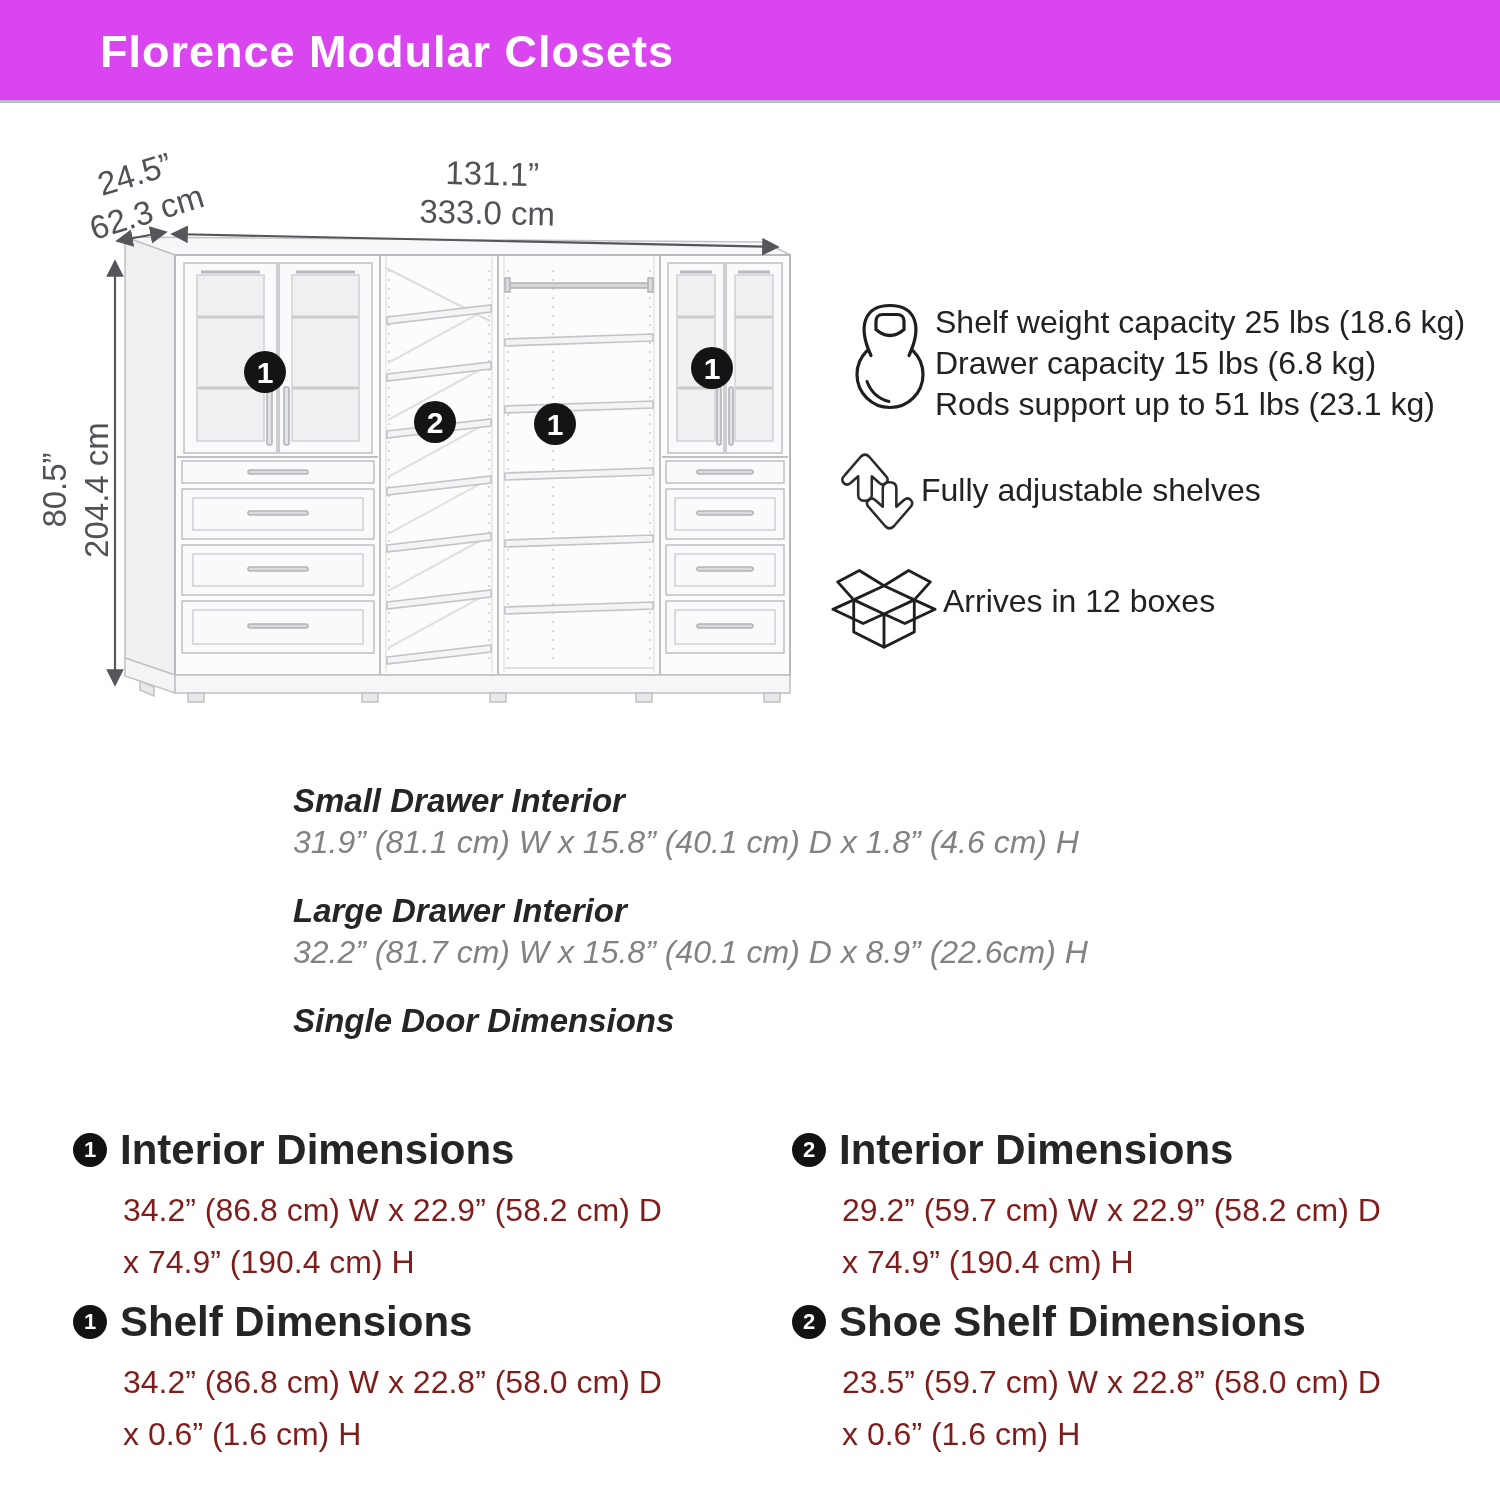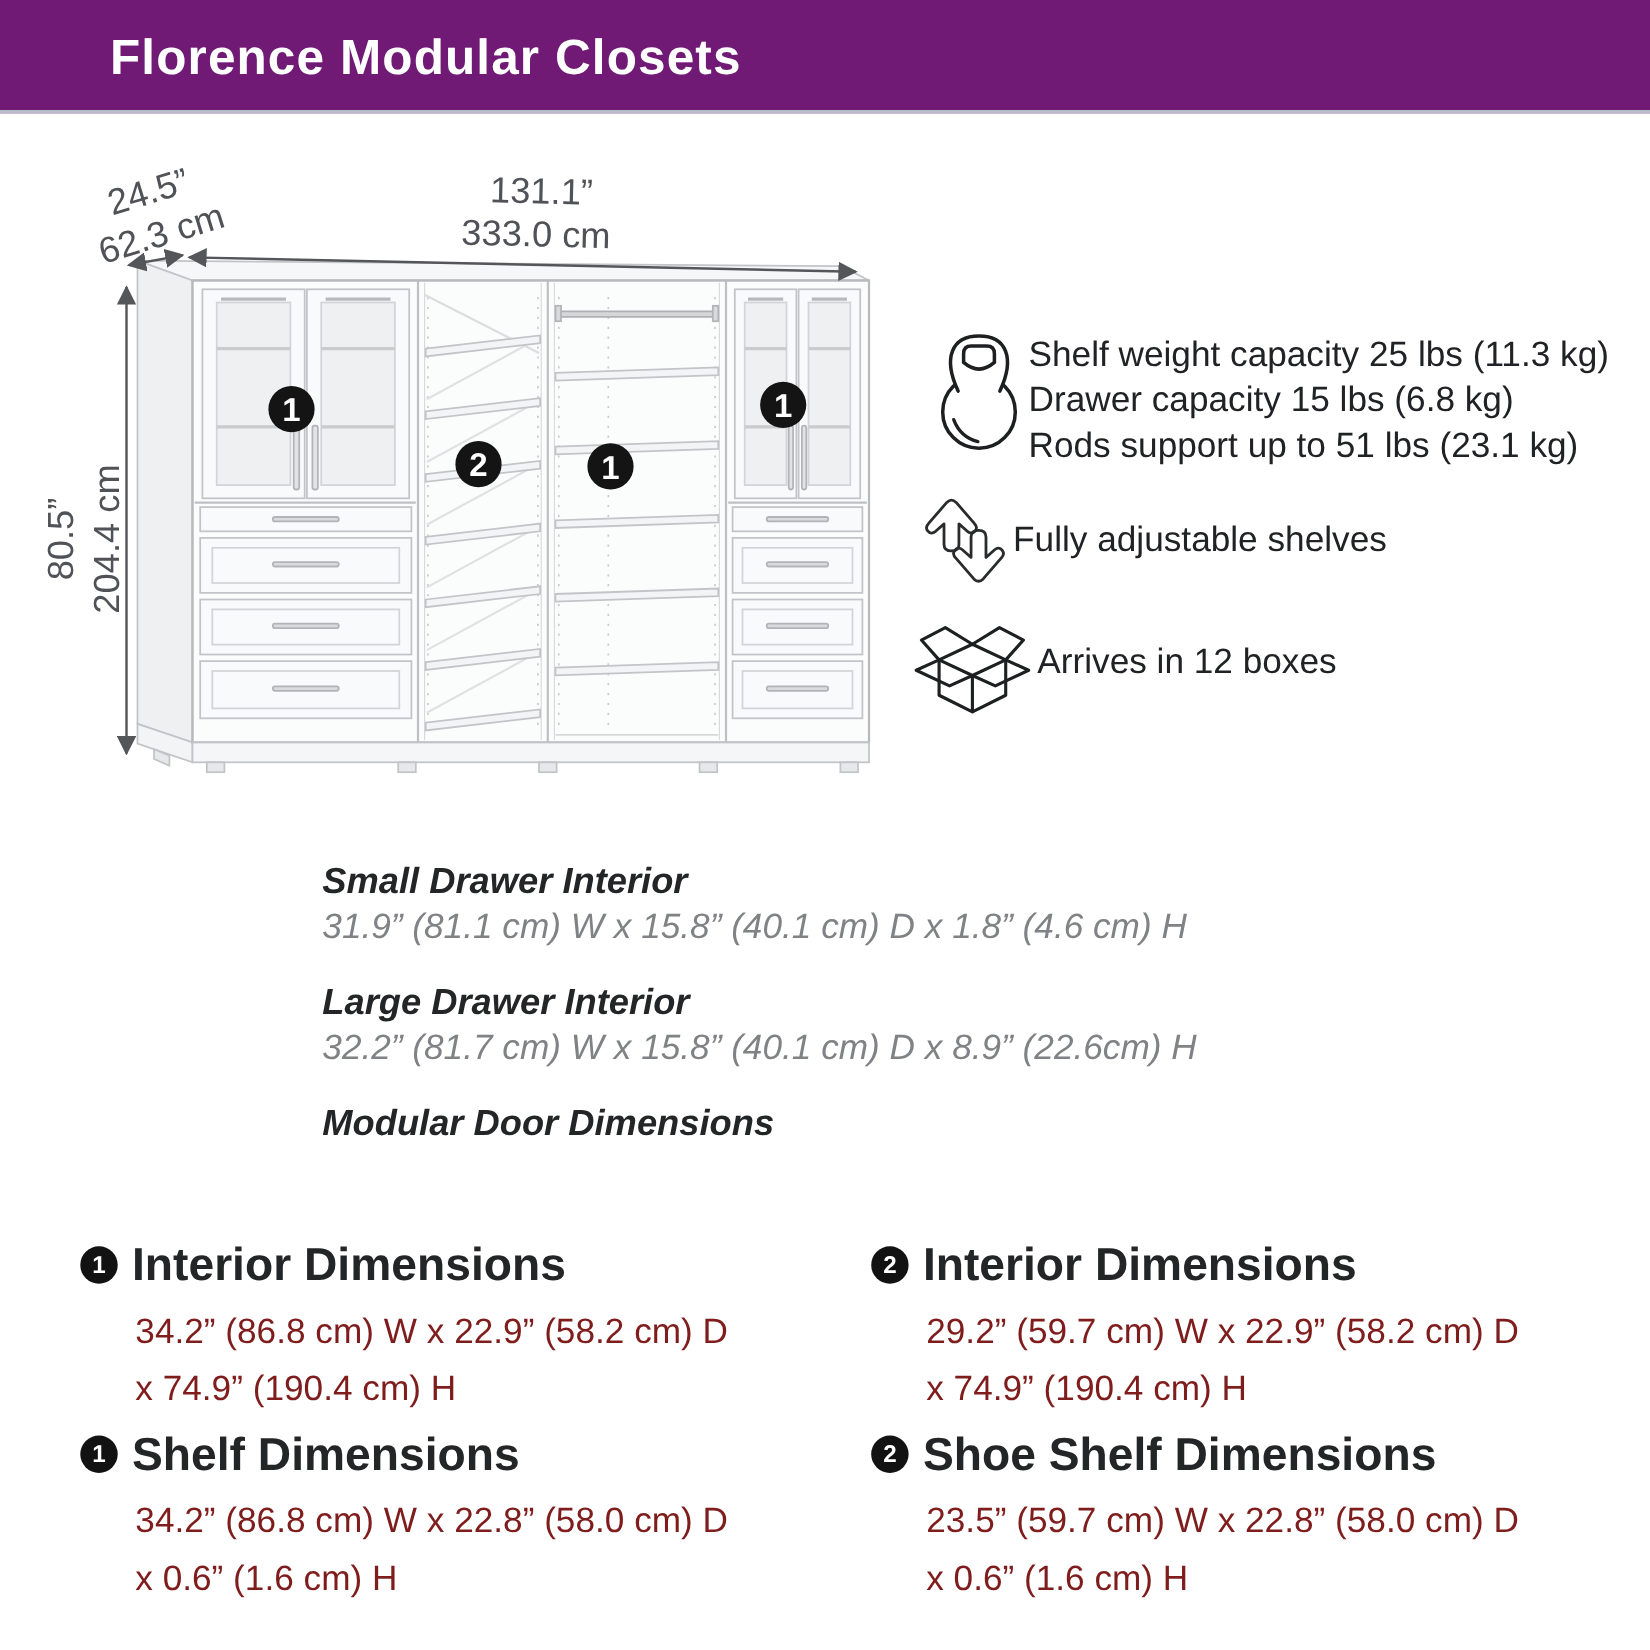--- a/index.html
+++ b/index.html
@@ -10,7 +10,7 @@
   }
   .abs{position:absolute;}
   
-  .header{left:0;top:0;width:1500px;height:100px;background:#701a75;border-bottom:3px solid #b9bdc9;}
+  .header{left:0;top:0;width:1500px;height:100px;background:#d946ef;border-bottom:3px solid #b9bdc9;}
   .page-title{left:100px;top:26px;color:#ffffff;font-size:45px;font-weight:600;letter-spacing:1px;}
   
   .diagram{left:20px;top:125px;}

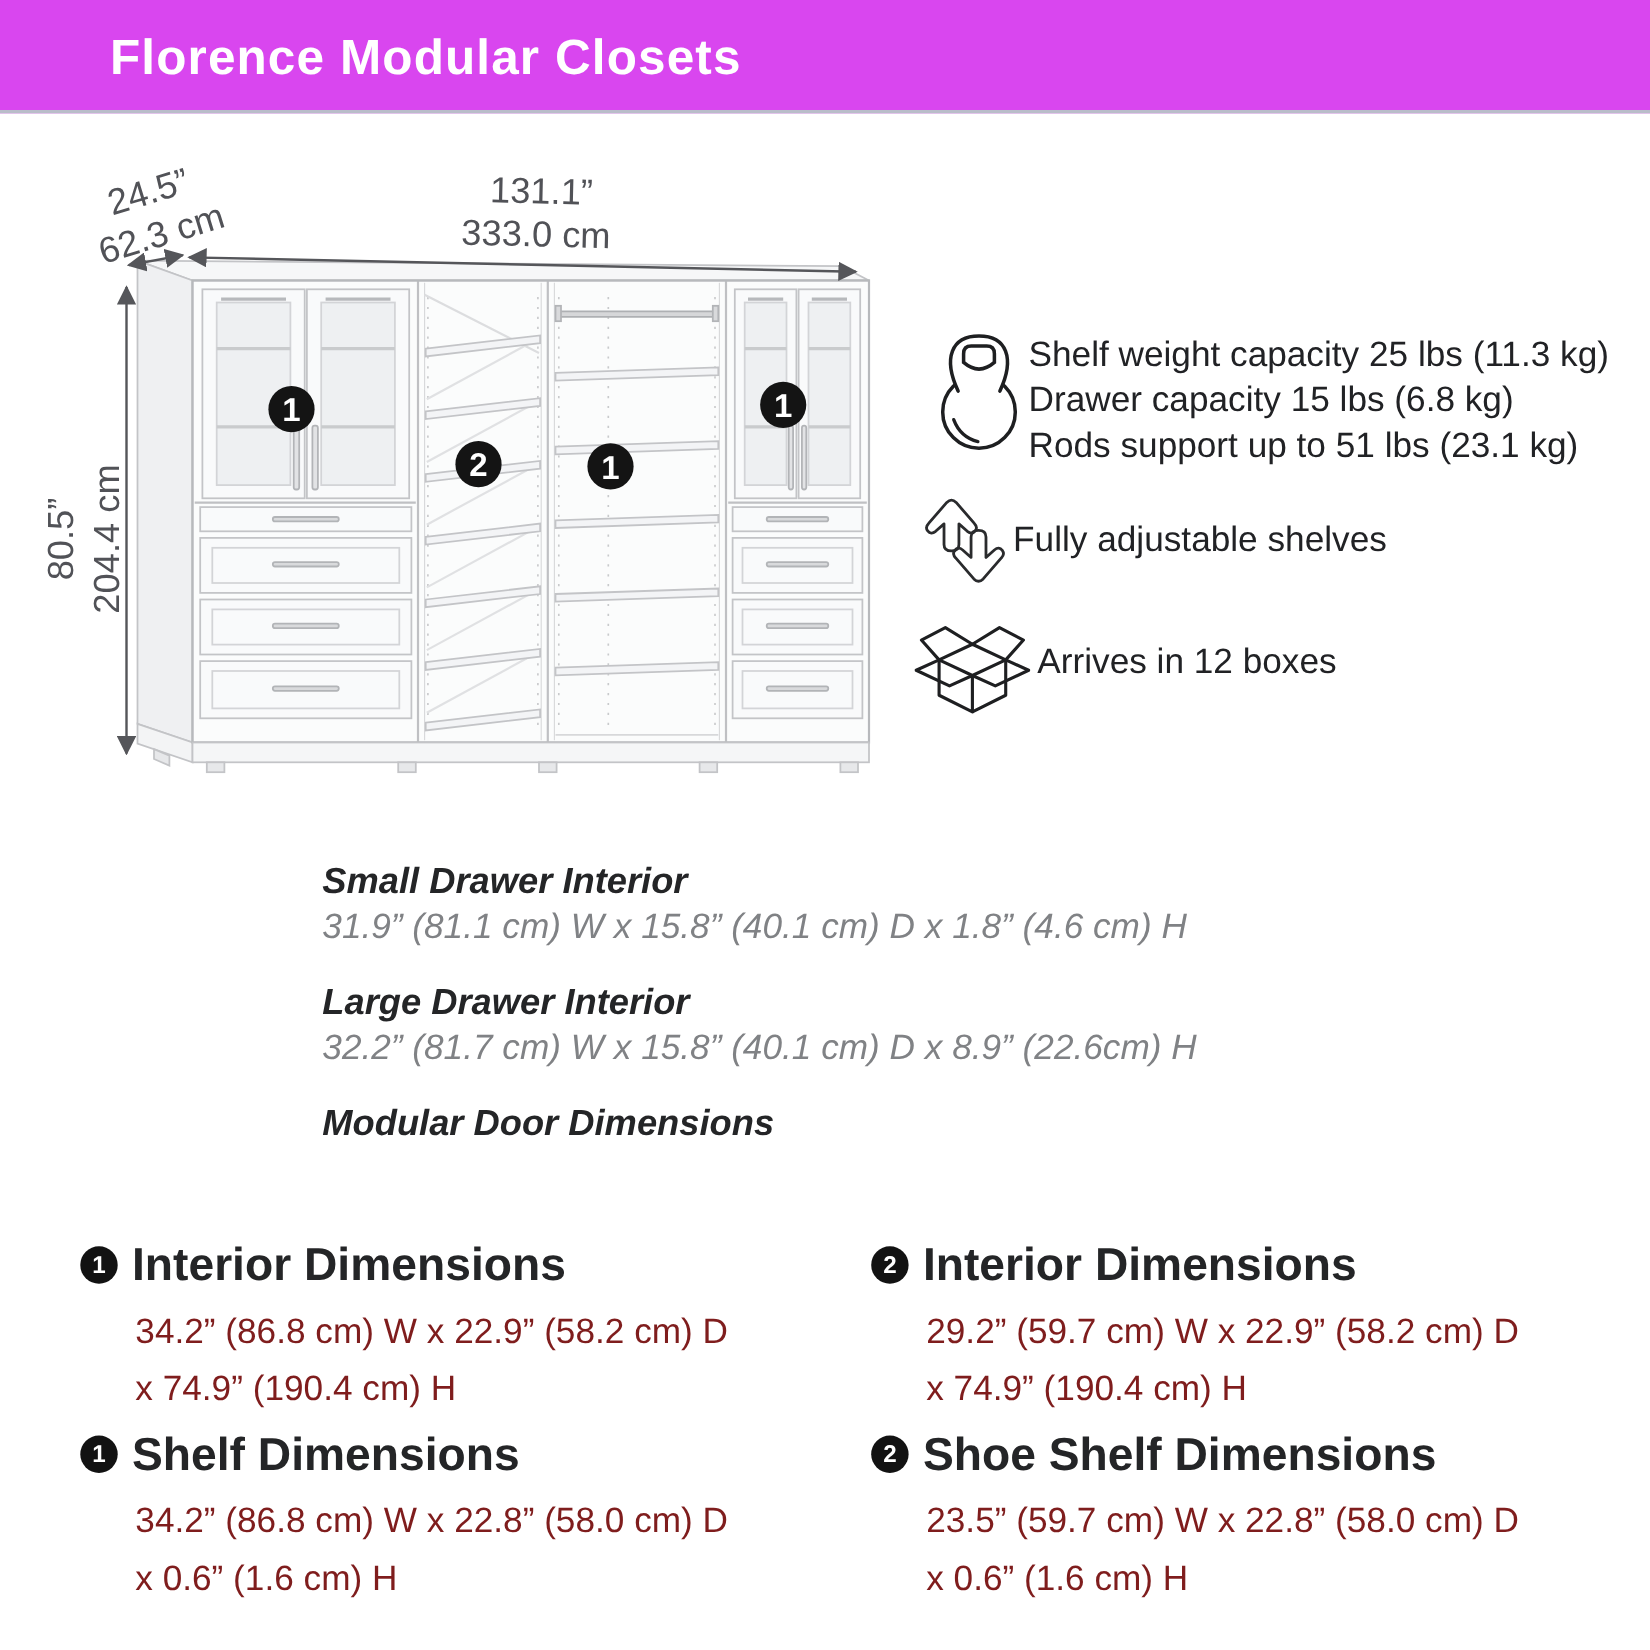--- a/index.html
+++ b/index.html
@@ -235,7 +235,7 @@
   </g>
 </svg>
 <div class="abs" style="left:935px;top:302px;">
-  <div class="feature-line">Shelf weight capacity 25 lbs (11.3 kg)</div>
+  <div class="feature-line">Shelf weight capacity 25 lbs (18.6 kg)</div>
   <div class="feature-line">Drawer capacity 15 lbs (6.8 kg)</div>
   <div class="feature-line">Rods support up to 51 lbs (23.1 kg)</div>
 </div>

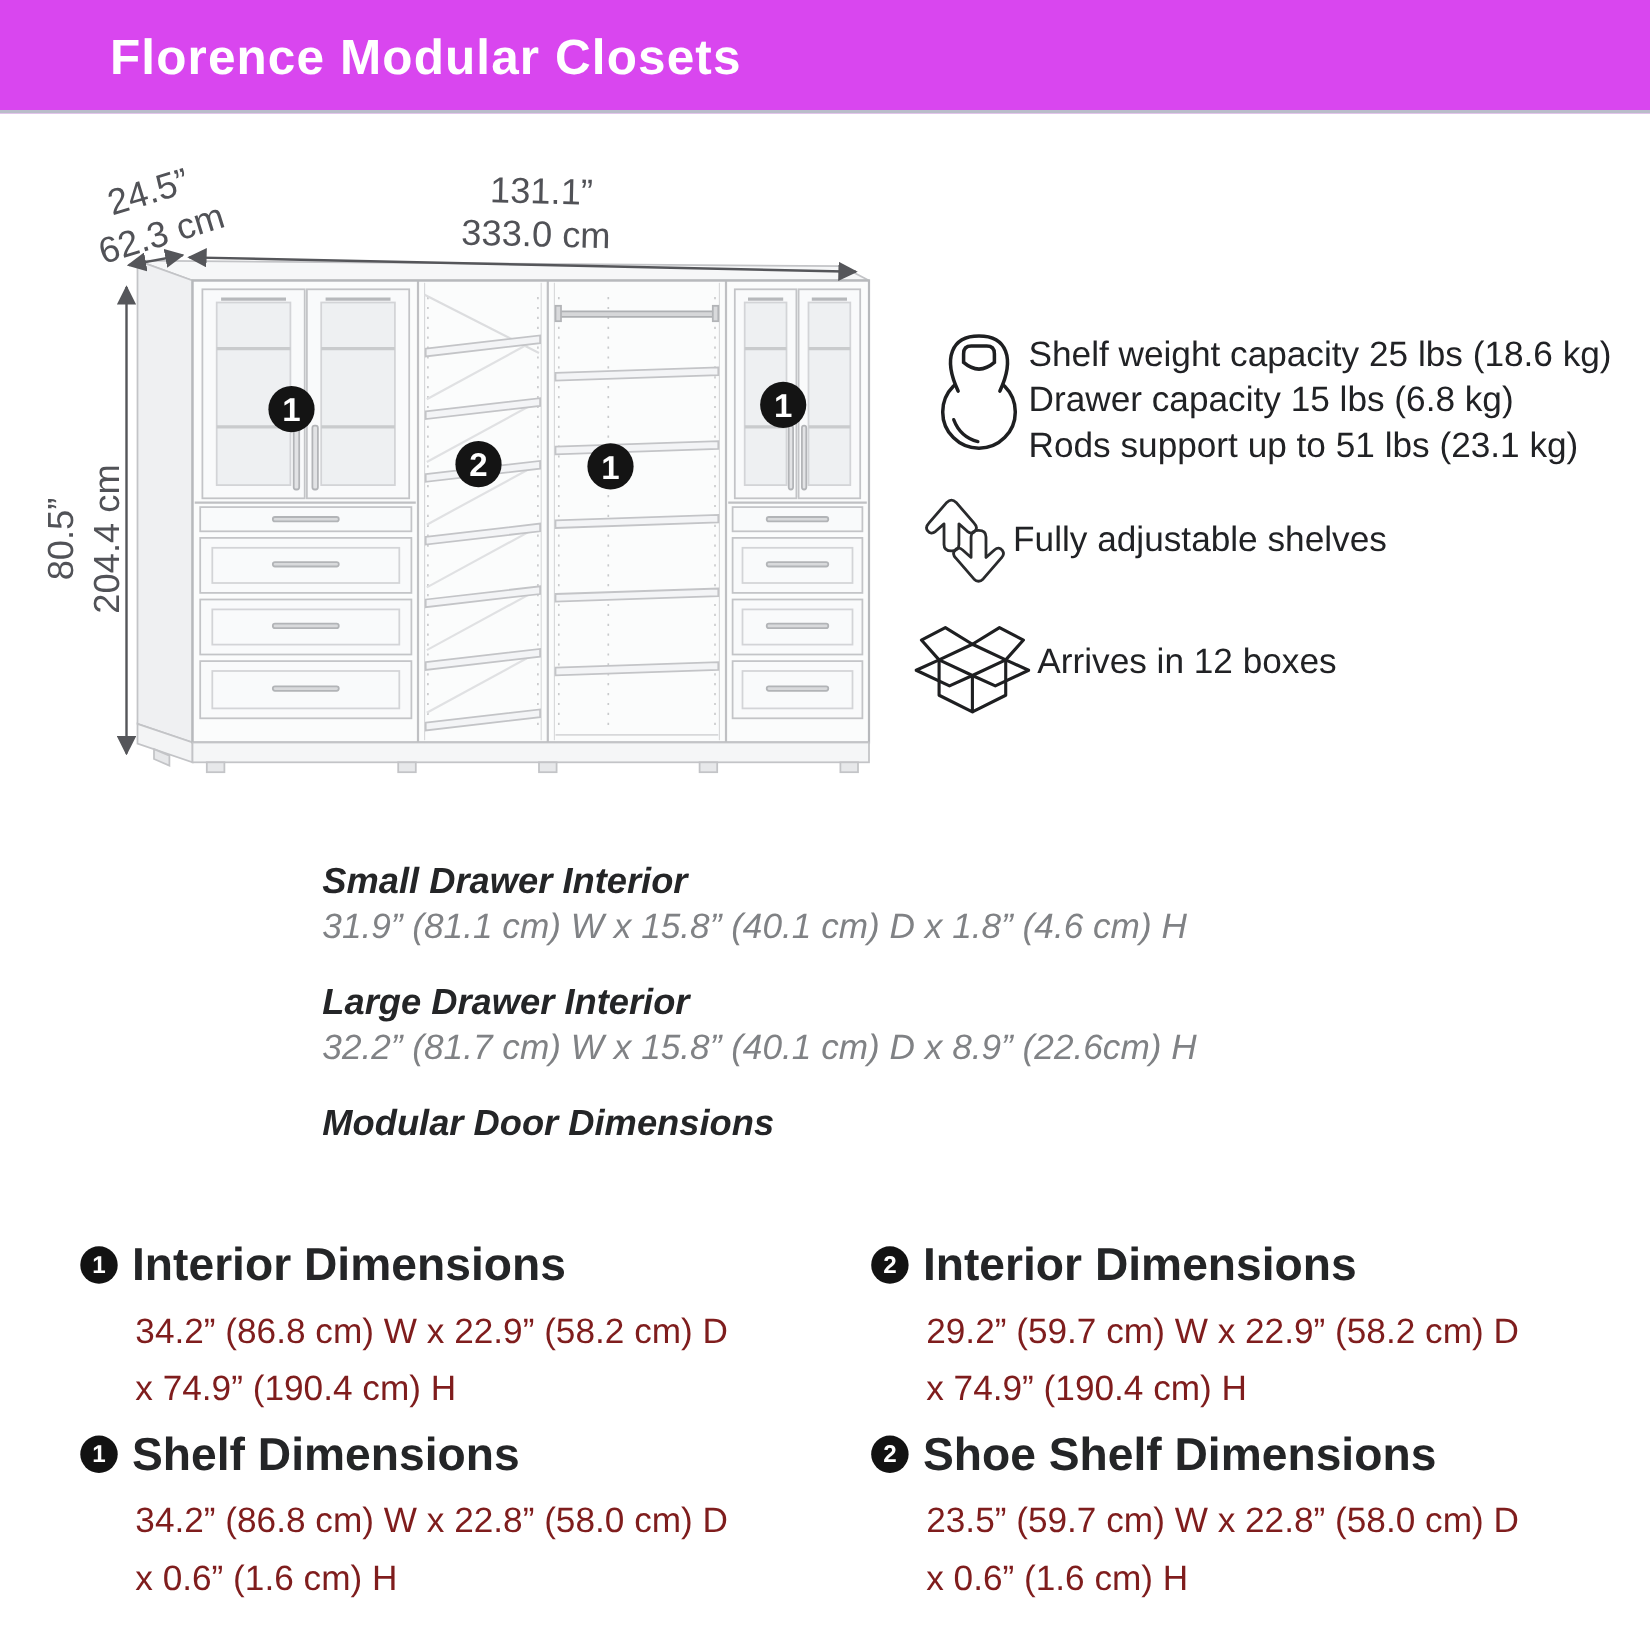--- a/index.html
+++ b/index.html
@@ -270,7 +270,7 @@
   <div class="spec-value">32.2” (81.7 cm) W x 15.8” (40.1 cm) D x 8.9” (22.6cm) H</div>
 </div>
 <div class="abs spec" style="top:1001px;">
-  <div class="spec-title">Modular Door Dimensions</div>
+  <div class="spec-title">Single Door Dimensions</div>
 </div>
 
 <div class="abs nspec" style="left:73px;top:1126px;">

